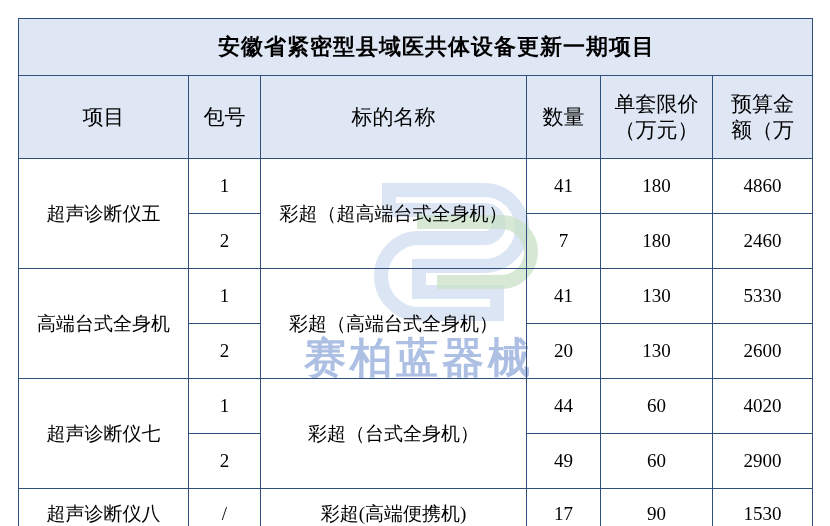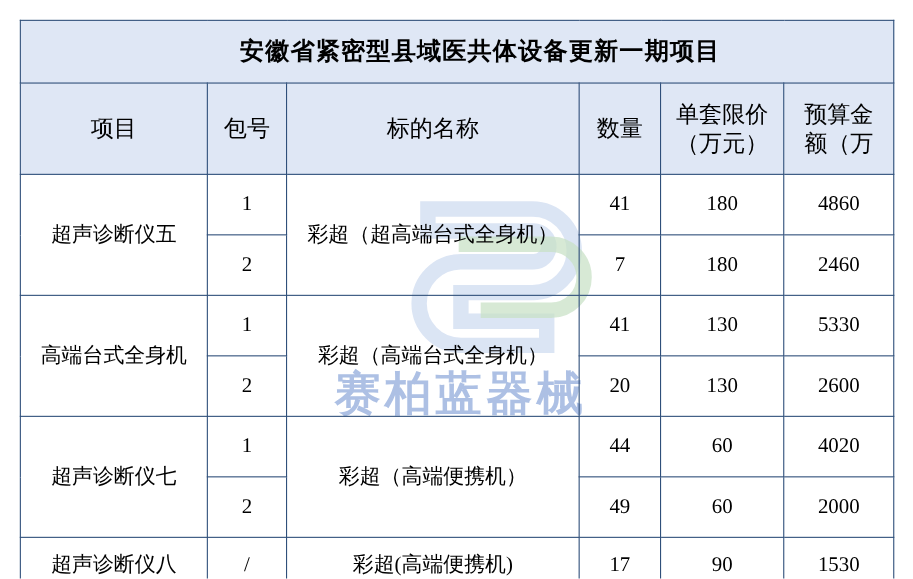--- a/index.html
+++ b/index.html
@@ -179,7 +179,7 @@
         <tr class="row-tall">
           <td rowspan="2" class="cell-project">超声诊断仪七</td>
           <td class="cell-pkg">1</td>
-          <td rowspan="2" class="cell-name">彩超（高端便携机）</td>
+          <td rowspan="2" class="cell-name">彩超（台式全身机）</td>
           <td class="cell-num">44</td>
           <td class="cell-price">60</td>
           <td class="cell-budget">4020</td>

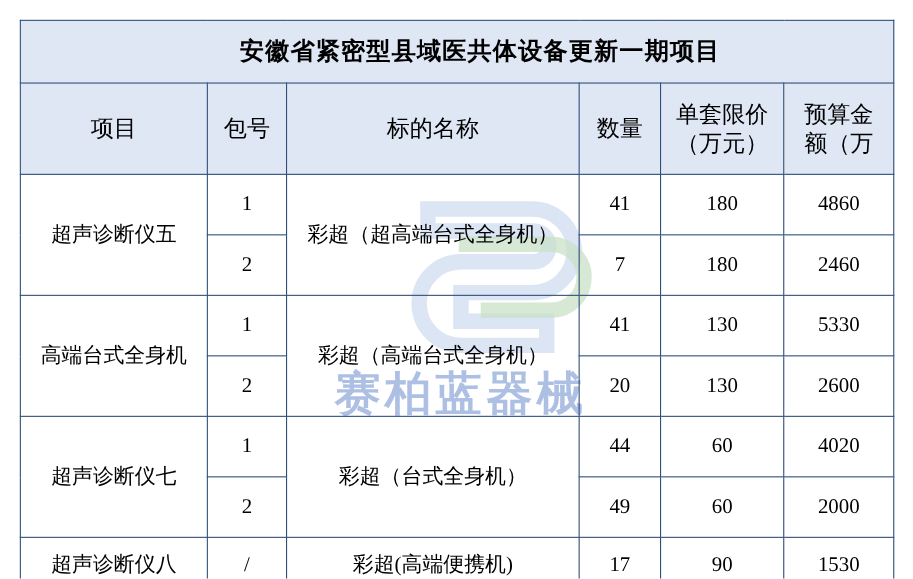--- a/index.html
+++ b/index.html
@@ -188,7 +188,7 @@
           <td class="cell-pkg">2</td>
           <td class="cell-num">49</td>
           <td class="cell-price">60</td>
-          <td class="cell-budget">2000</td>
+          <td class="cell-budget">2900</td>
         </tr>
 
         <tr class="row-short">

